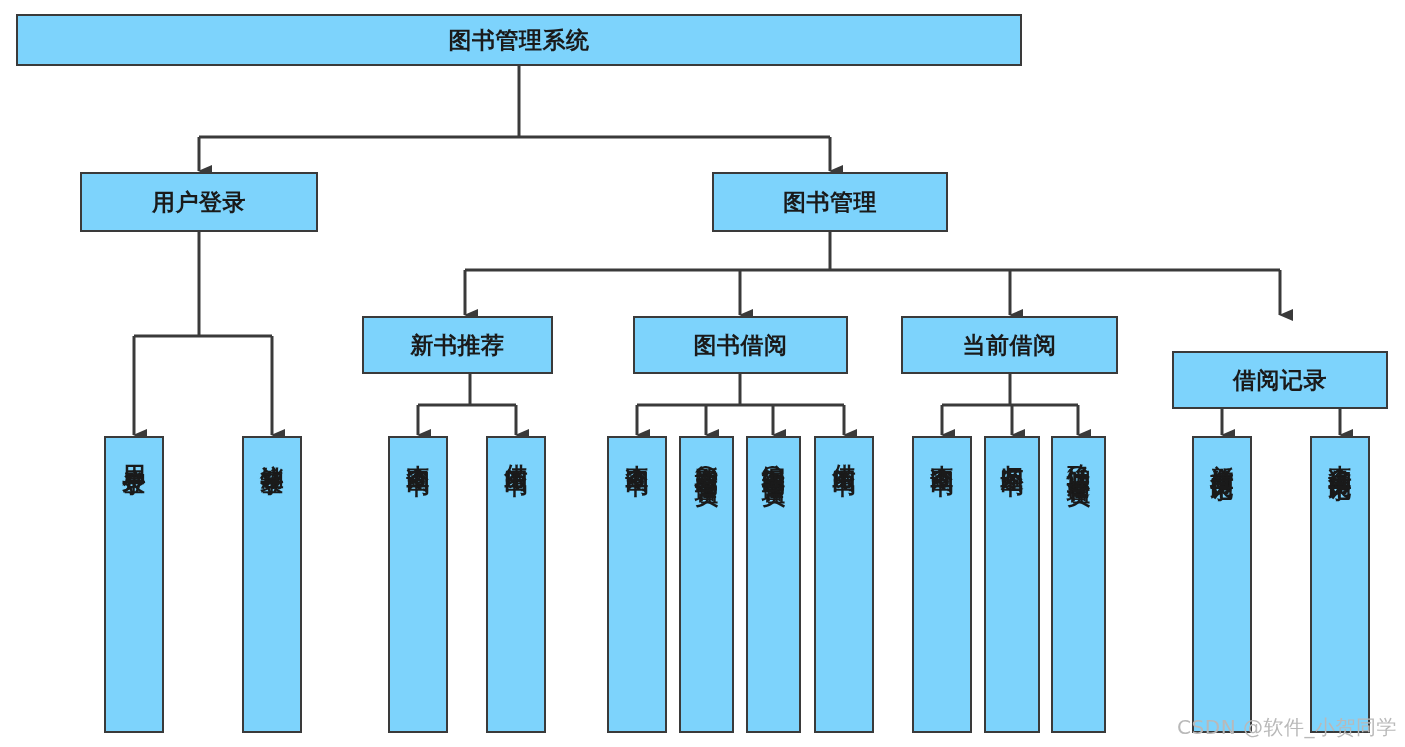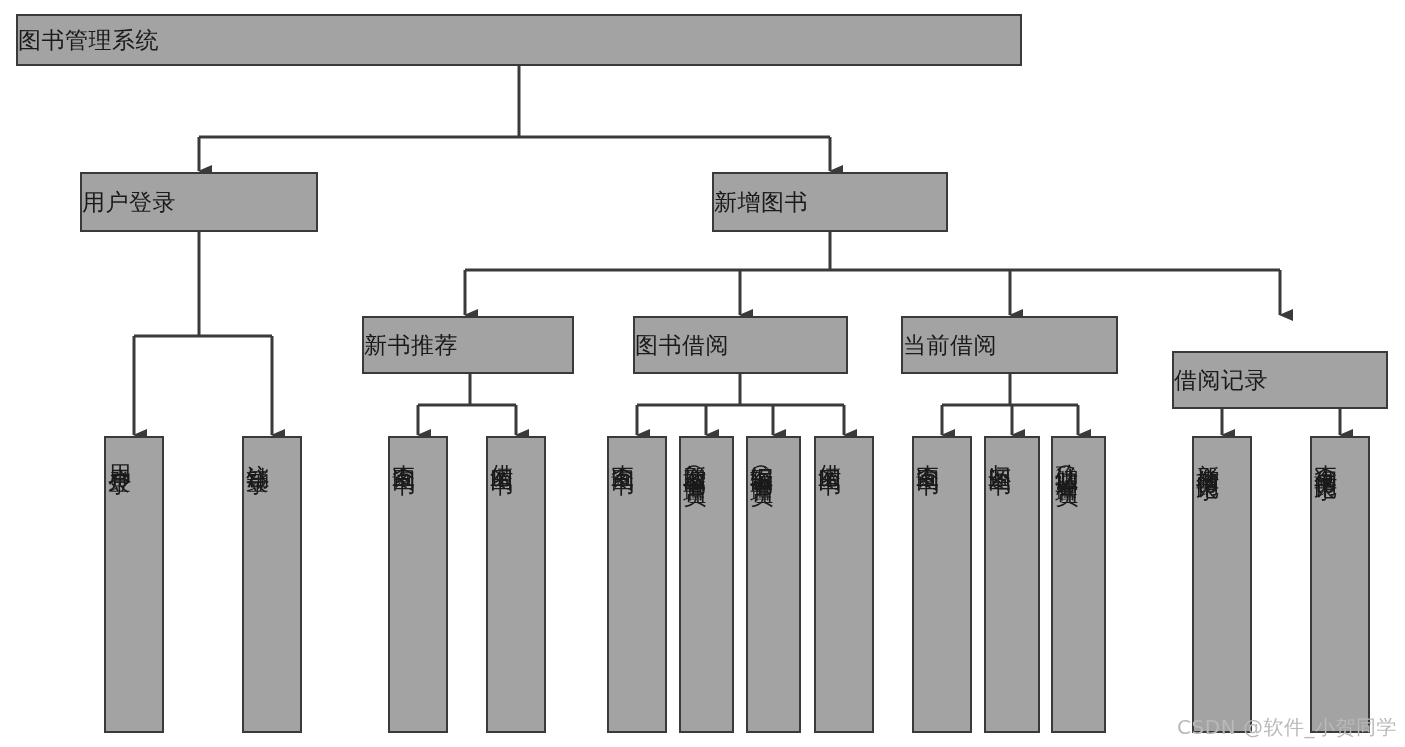--- a/index.html
+++ b/index.html
@@ -28,12 +28,13 @@
   .node {
     position: absolute;
     box-sizing: border-box;
-    background: #a3a3a3;
+    background: #7dd3fc;
     border: 2px solid #3a3a3a;
     display: flex;
     align-items: center;
-    justify-content: flex-start;
+    justify-content: center;
     color: #1a1a1a;
+    font-weight: bold;
   }
   .node-label {
     display: block;

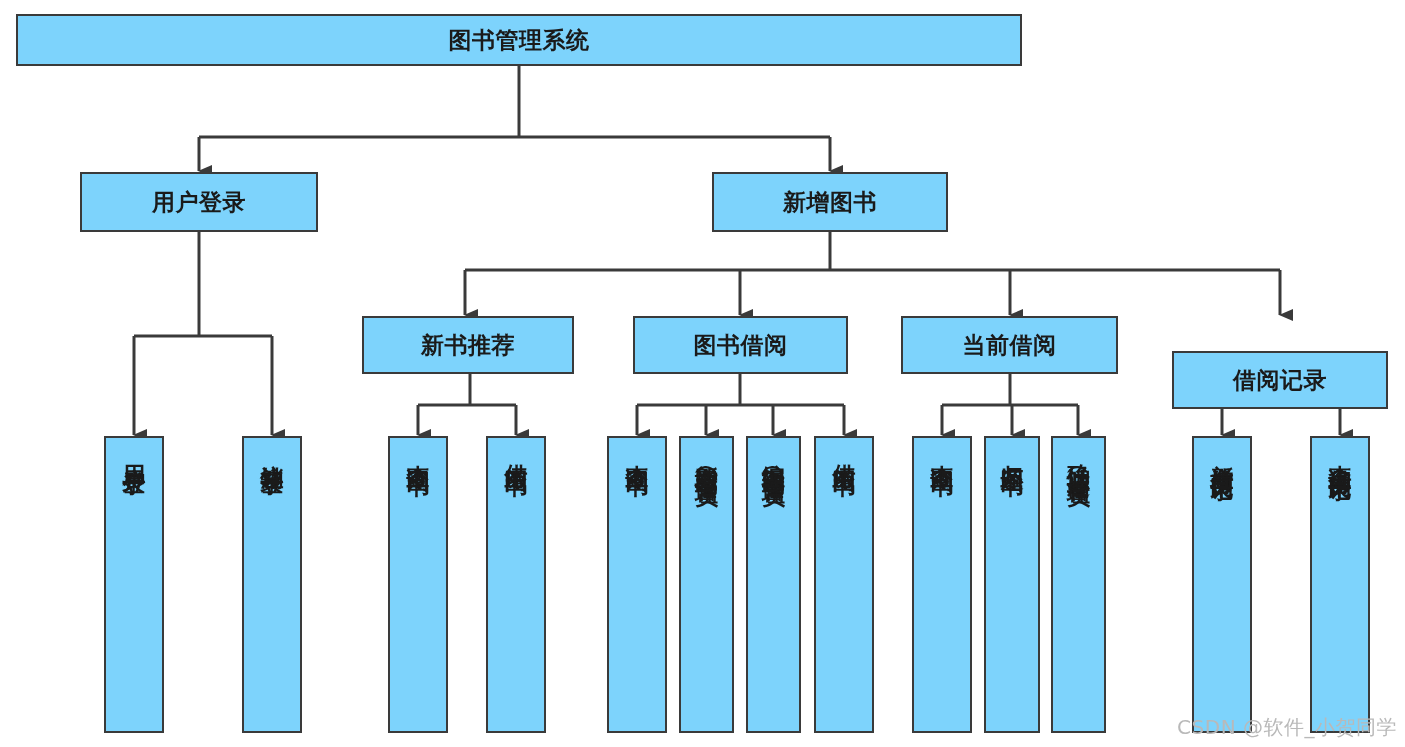--- a/index.html
+++ b/index.html
@@ -126,7 +126,7 @@
     <span class="node-label">用户登录</span>
   </div>
   <div class="node horiz" id="n-l2-1" style="left: 712px; top: 172px; width: 236px; height: 60px;">
-    <span class="node-label">新增图书</span>
+    <span class="node-label">图书管理</span>
   </div>
 
   <div class="node horiz" id="n-l3-0" style="left: 362px; top: 316px; width: 212px; height: 58px;">

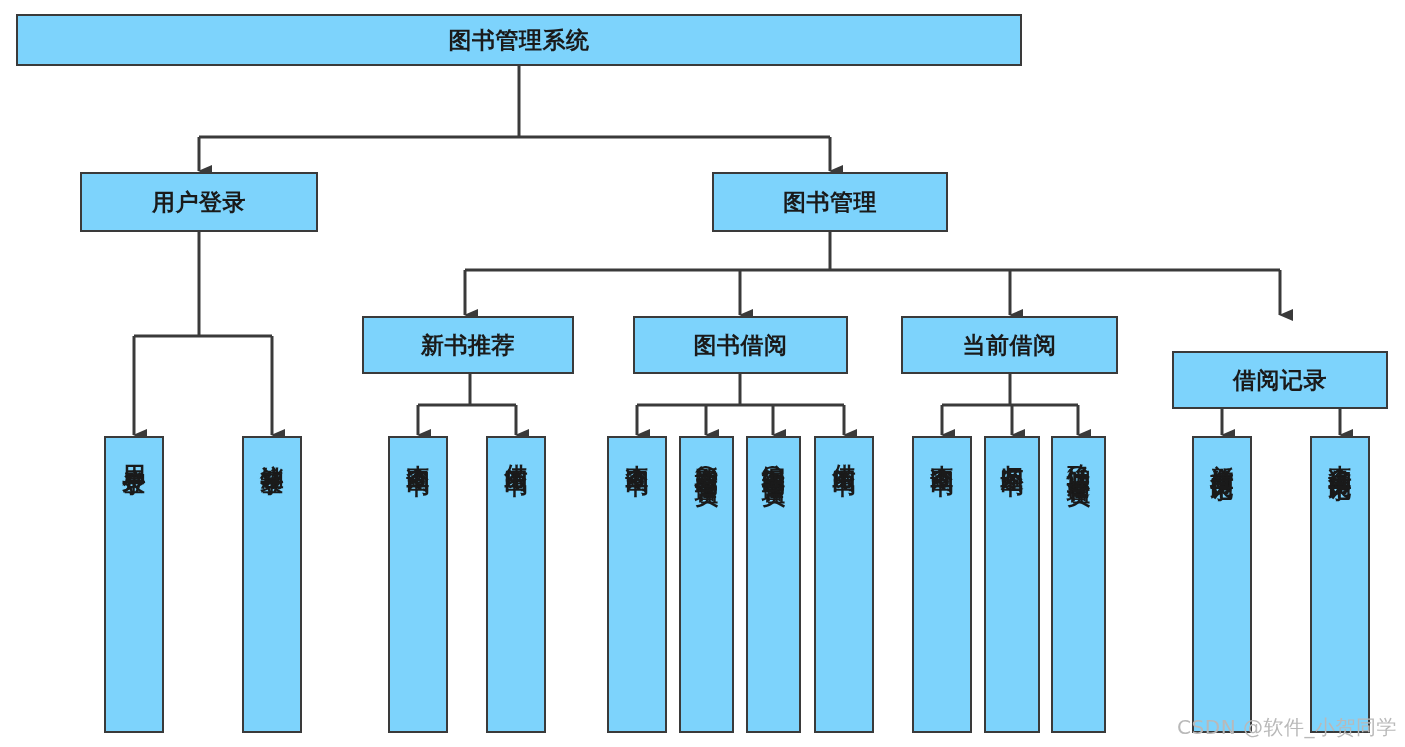--- a/index.html
+++ b/index.html
@@ -129,7 +129,7 @@
     <span class="node-label">图书管理</span>
   </div>
 
-  <div class="node horiz" id="n-l3-0" style="left: 362px; top: 316px; width: 212px; height: 58px;">
+  <div class="node horiz" id="n-l3-0" style="left: 362px; top: 316px; width: 191px; height: 58px;">
     <span class="node-label">新书推荐</span>
   </div>
   <div class="node horiz" id="n-l3-1" style="left: 633px; top: 316px; width: 215px; height: 58px;">

